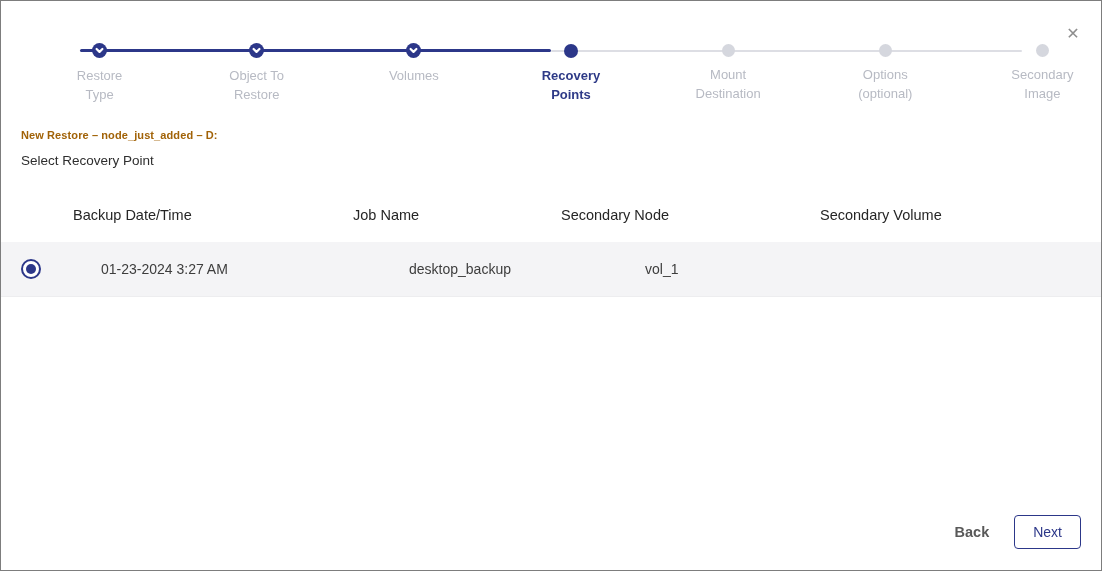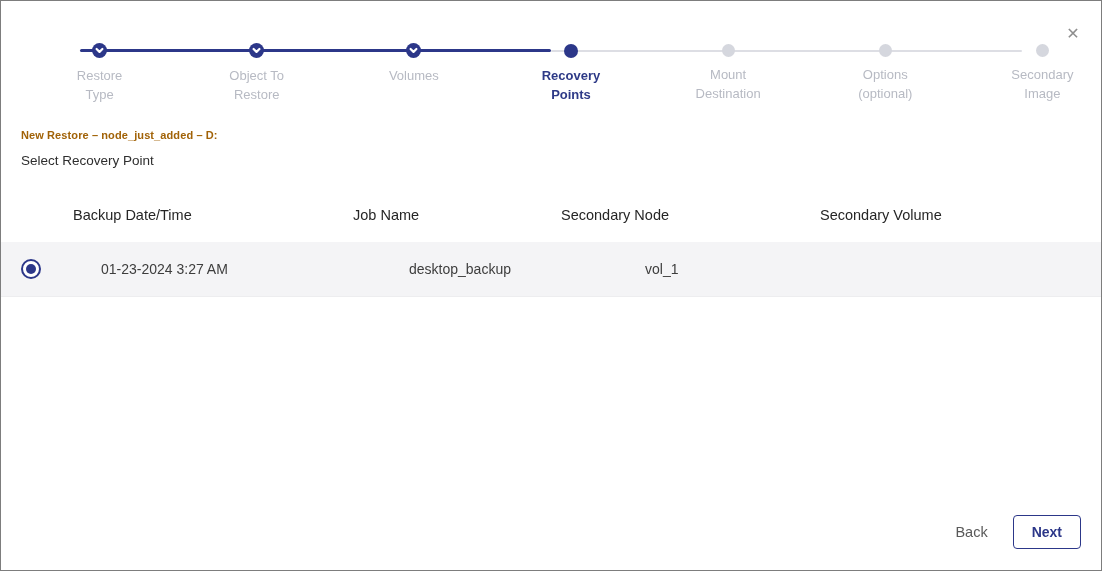--- a/index.html
+++ b/index.html
@@ -94,6 +94,7 @@
     background: none; border: none; cursor: pointer;
     margin-right: 25px;
     font-family: "Liberation Sans", sans-serif;
+    font-weight: bold;
   }
   .next-btn {
     font-size: 14px; font-weight: 700; color: #2c3789;

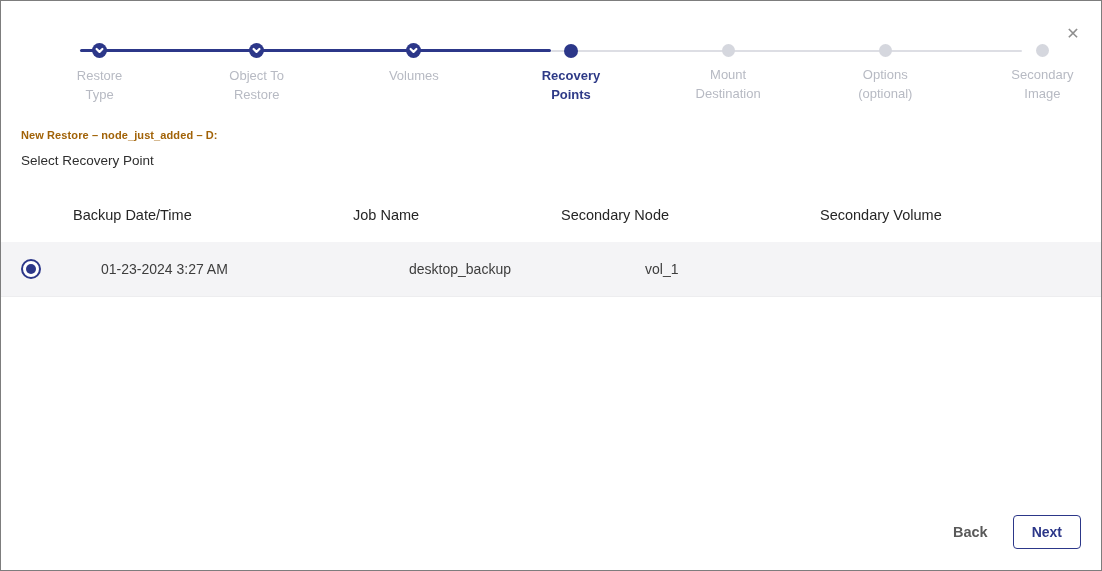--- a/index.html
+++ b/index.html
@@ -97,7 +97,7 @@
     font-weight: bold;
   }
   .next-btn {
-    font-size: 14px; font-weight: 700; color: #2c3789;
+    font-size: 14px; font-weight: 400; color: #2c3789;
     background: #fff; border: 1px solid #2c3789; border-radius: 4px;
     padding: 8px 18px; cursor: pointer;
     font-family: "Liberation Sans", sans-serif;

